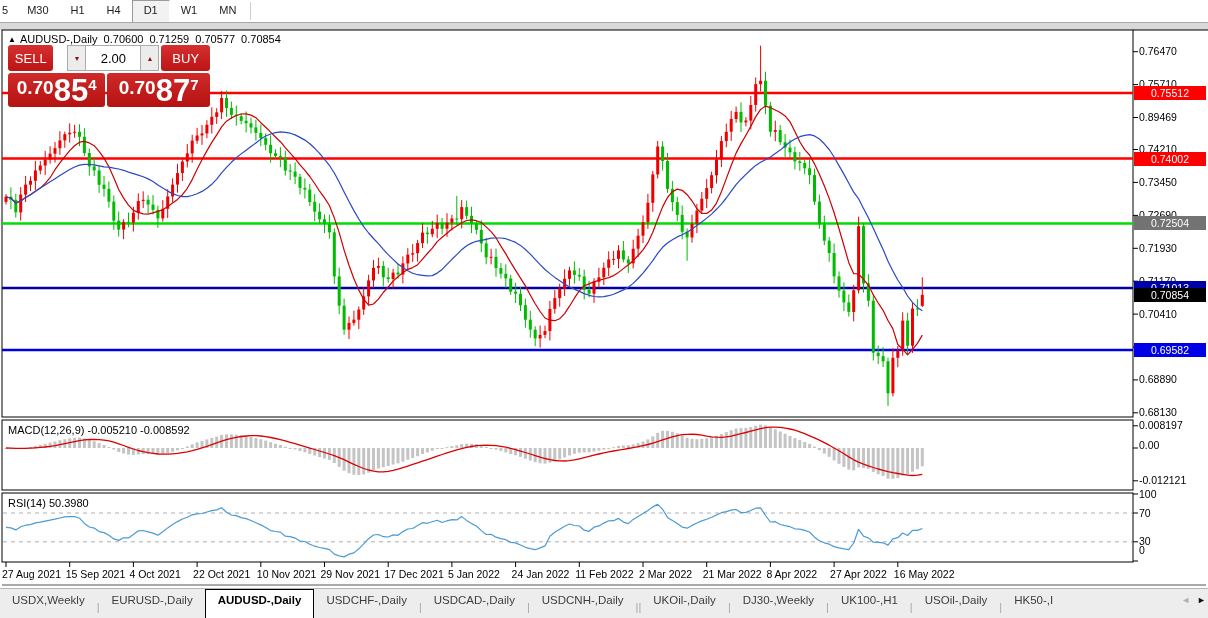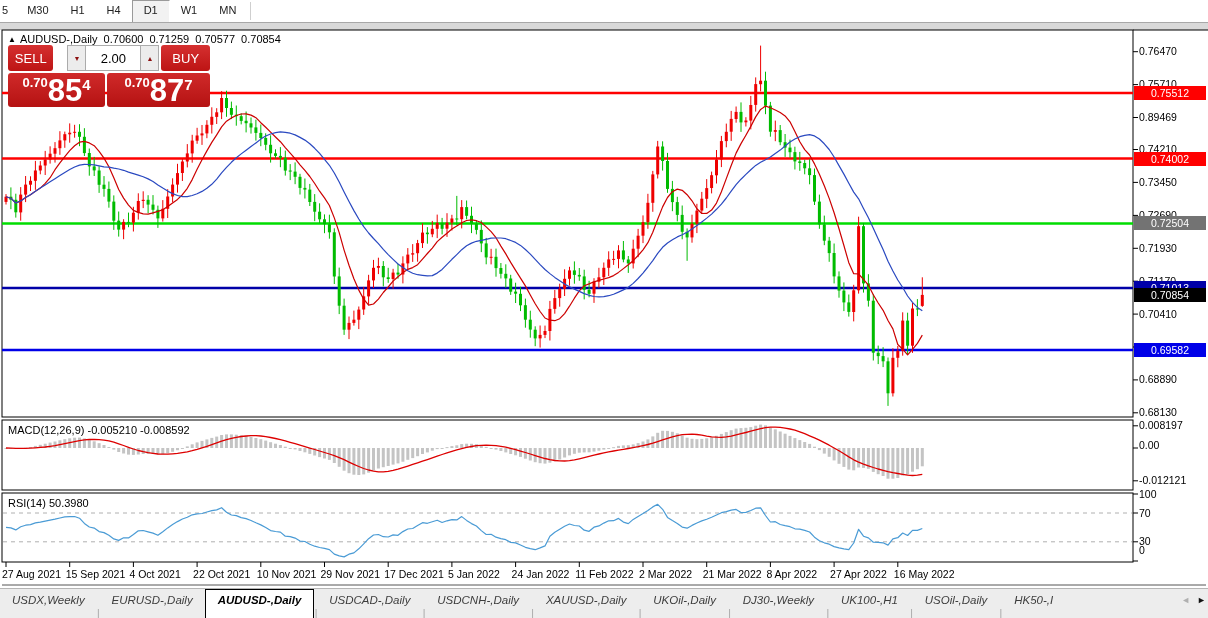--- a/index.html
+++ b/index.html
@@ -41,7 +41,7 @@
     display:flex;align-items:flex-end;justify-content:center;padding-bottom:2px;cursor:pointer;}
   .tp-price.sellp{width:103px;}
   .tp-price.buyp{width:109px;margin-left:2px;}
-  .tp-price .pre{font-size:13px;font-weight:bold;margin-bottom:15px;}
+  .tp-price .pre{font-size:19px;font-weight:bold;margin-bottom:6px;}
   .tp-price .big{font-size:31px;font-weight:bold;line-height:28px;}
   .tp-price .sup{font-size:15px;font-weight:bold;position:relative;top:-12px;}
 

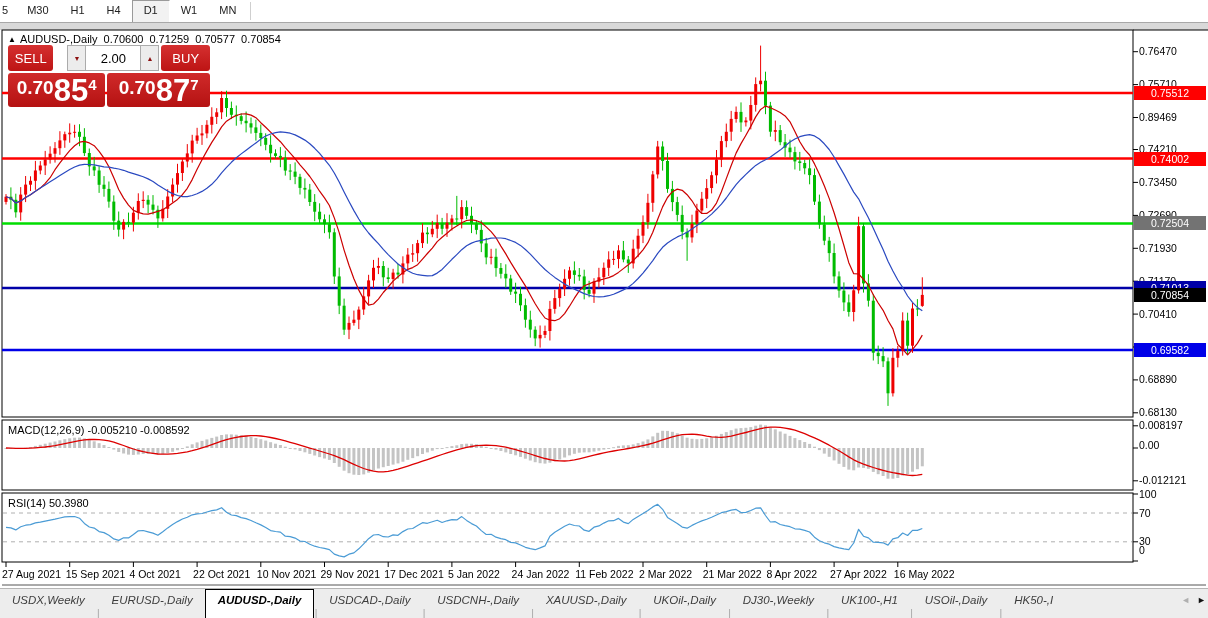--- a/index.html
+++ b/index.html
@@ -54,7 +54,7 @@
 
   
   .tabsbar{position:absolute;left:0;top:588px;width:1208px;height:30px;background:#ededed;
-    border-top:1px solid #b5b5b5;display:flex;align-items:flex-end;overflow:hidden;font-style:italic;}
+    border-top:1px solid #b5b5b5;display:flex;align-items:center;overflow:hidden;}
   .tab{font-size:11.5px;color:#3d3d3d;padding:5px 12px 0 12px;height:25px;cursor:pointer;white-space:nowrap;}
   .tab.active{background:#fff;border:1px solid #000;border-bottom:none;color:#000;font-weight:bold;
     padding-top:4px;margin-top:0px;}

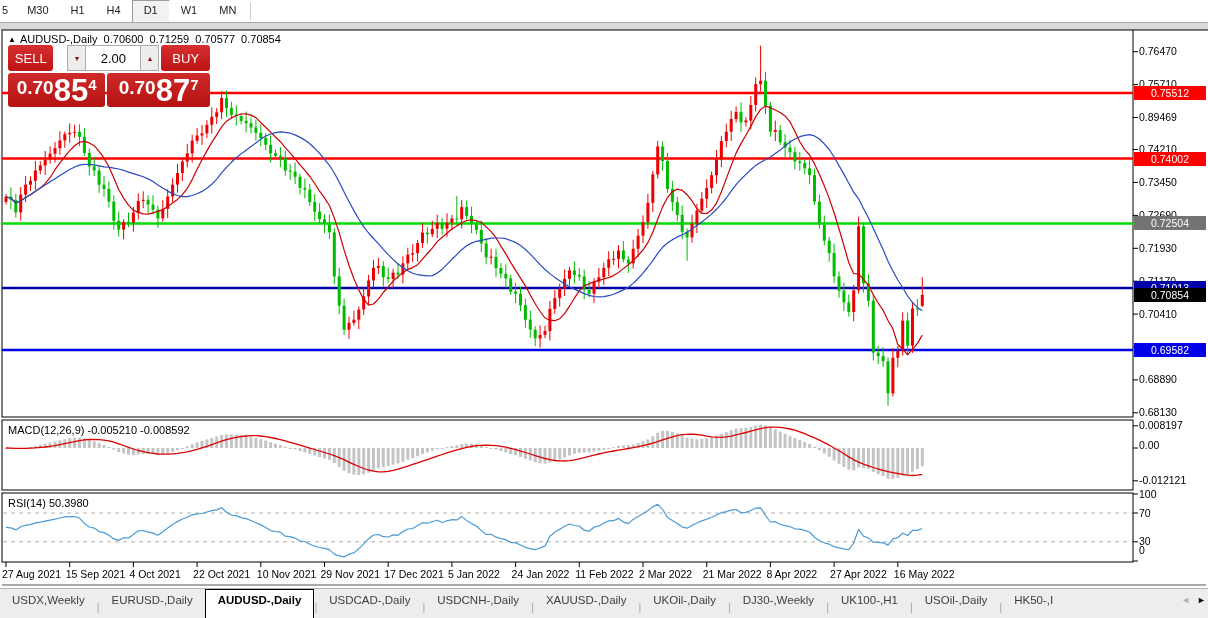--- a/index.html
+++ b/index.html
@@ -782,6 +782,7 @@
       <div class="tab-sep">|</div>
       <div class="tab">EURUSD-,Daily</div>
       <div class="tab active">AUDUSD-,Daily</div>
+      <div class="tab">USDCHF-,Daily</div>
       <div class="tab-sep">|</div>
       <div class="tab">USDCAD-,Daily</div>
       <div class="tab-sep">|</div>

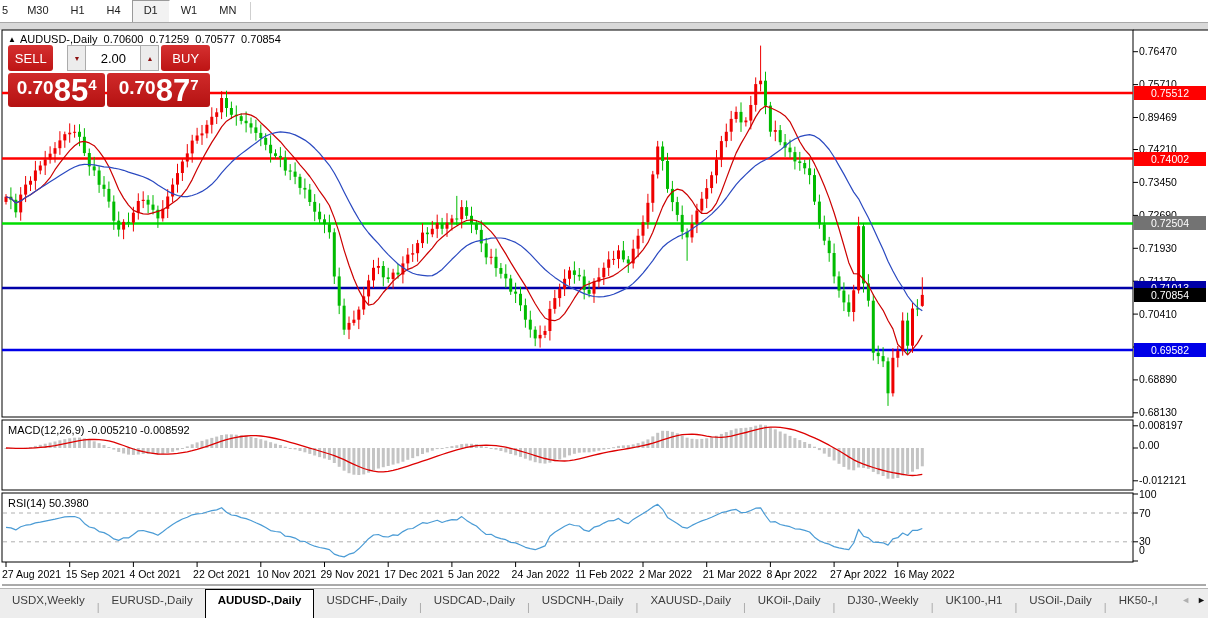--- a/index.html
+++ b/index.html
@@ -788,7 +788,6 @@
       <div class="tab-sep">|</div>
       <div class="tab">USDCNH-,Daily</div>
       <div class="tab-sep">|</div>
-      <div class="tab">XAUUSD-,Daily</div>
       <div class="tab-sep">|</div>
       <div class="tab">UKOil-,Daily</div>
       <div class="tab-sep">|</div>

